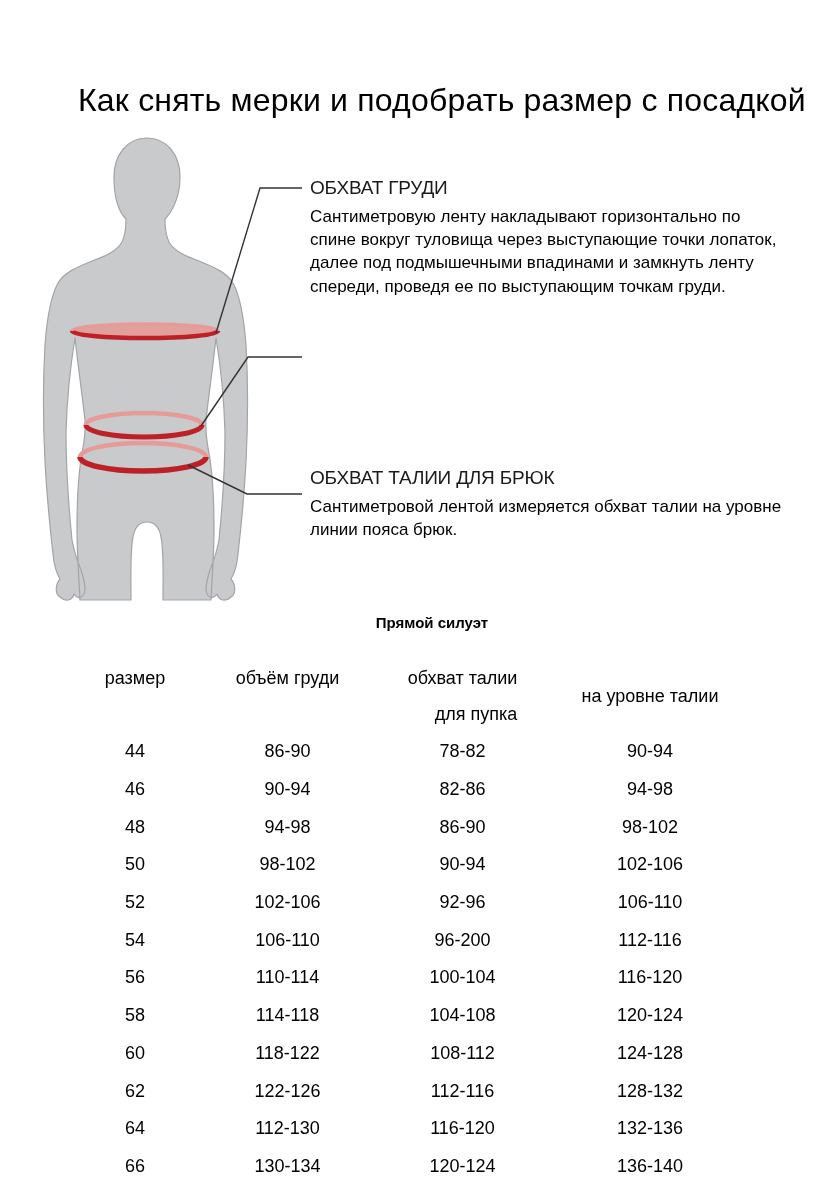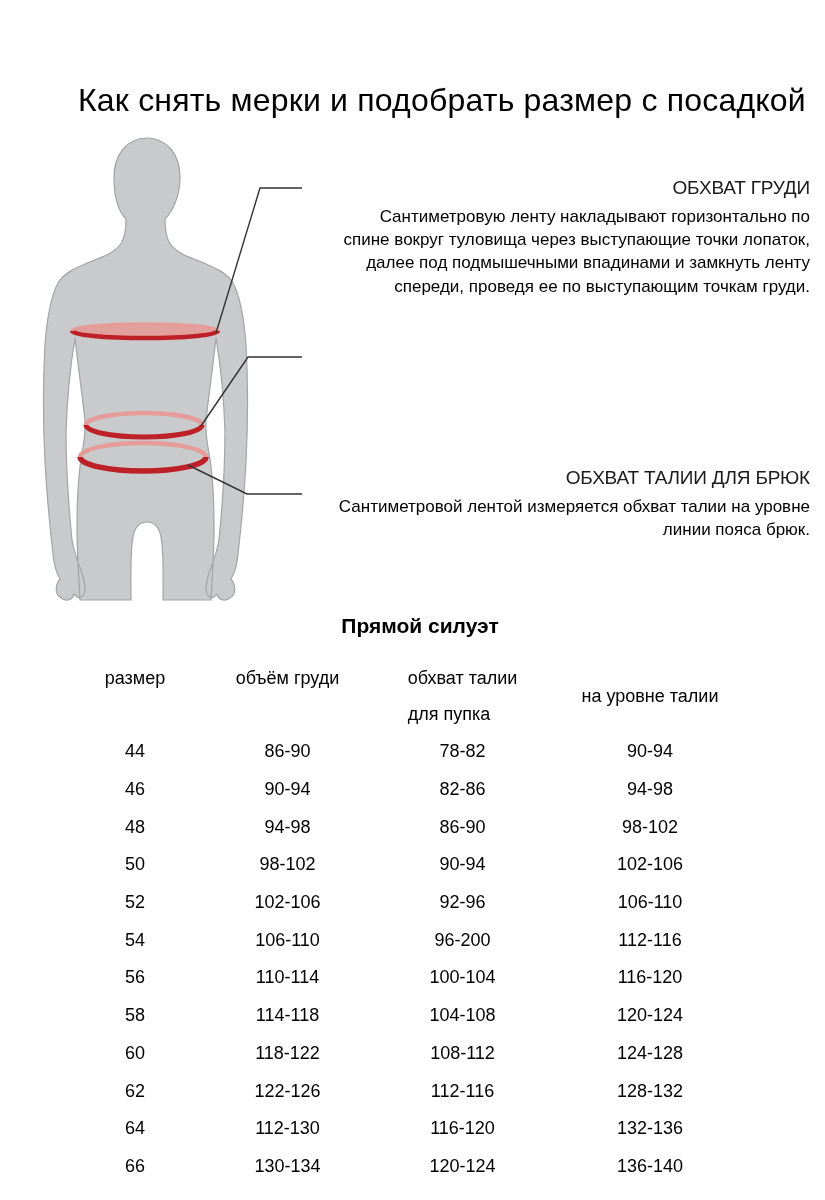--- a/index.html
+++ b/index.html
@@ -15,7 +15,7 @@
     white-space:nowrap;
   }
   .figure-wrap { position:absolute; left:20px; top:130px; width:285px; height:472px; }
-  .measure-block { position:absolute; left:310px; width:500px;text-align:right; }
+  .measure-block { position:absolute; left:310px; width:500px; }
   .mb-1 { top:178px; }
   .mb-2 { top:347px; }
   .mb-3 { top:468px; }

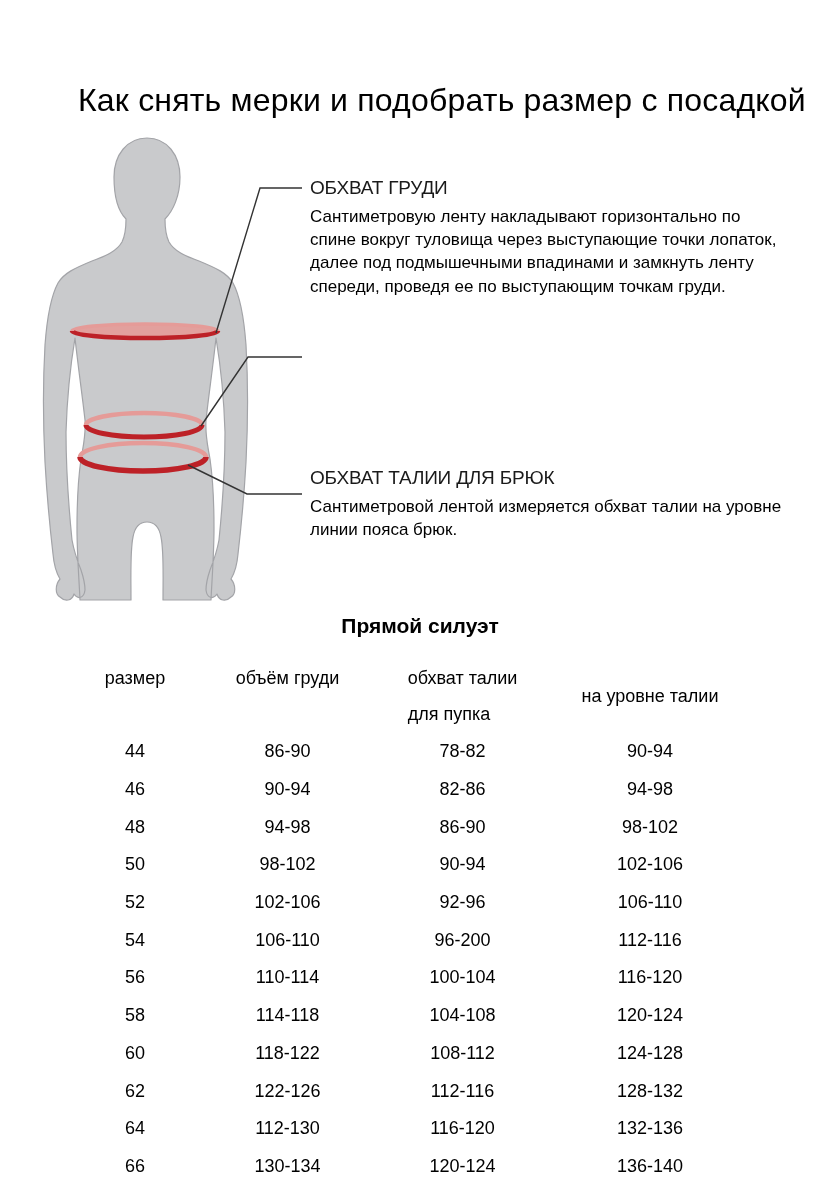--- a/index.html
+++ b/index.html
@@ -28,8 +28,8 @@
     white-space:pre-line;
   }
   .table-title {
-    position:absolute; left:80px; top:614px; width:680px;
-    text-align:center; font-size:21px; font-weight:700; color:#000;
+    position:absolute; left:92px; top:614px; width:680px;
+    text-align:center; font-size:15px; font-weight:700; color:#000;
   }
   .size-grid {
     position:absolute; left:80px; width:680px;

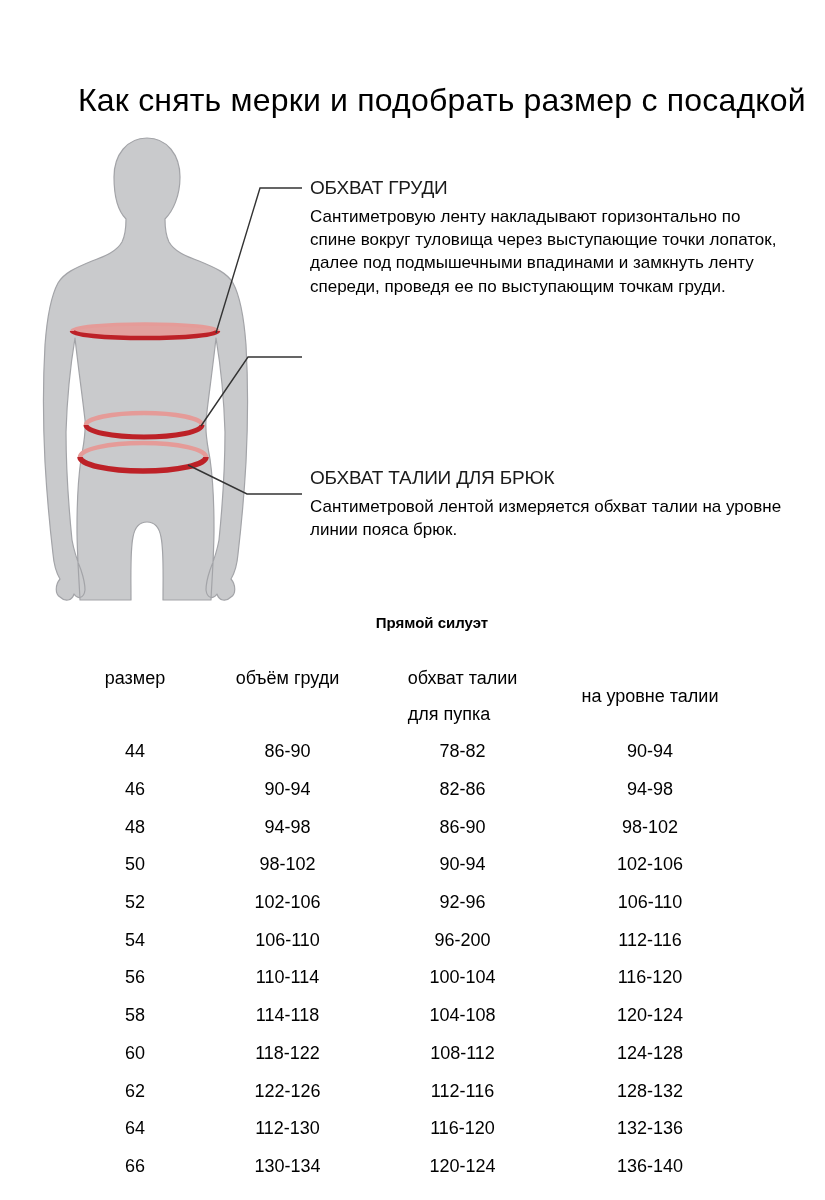--- a/index.html
+++ b/index.html
@@ -38,7 +38,7 @@
     font-size:18px; color:#000;
   }
   .head-grid { top:660px; }
-  .head-grid .hcell { display:flex; flex-direction:column; align-items:flex-start; }
+  .head-grid .hcell { display:flex; flex-direction:column; align-items:flex-end; }
   .head-grid .hline { height:36px; line-height:36px; white-space:nowrap; }
   .body-grid { top:733px; grid-auto-rows:37.7px; }
   .body-grid .cell { white-space:nowrap; }

